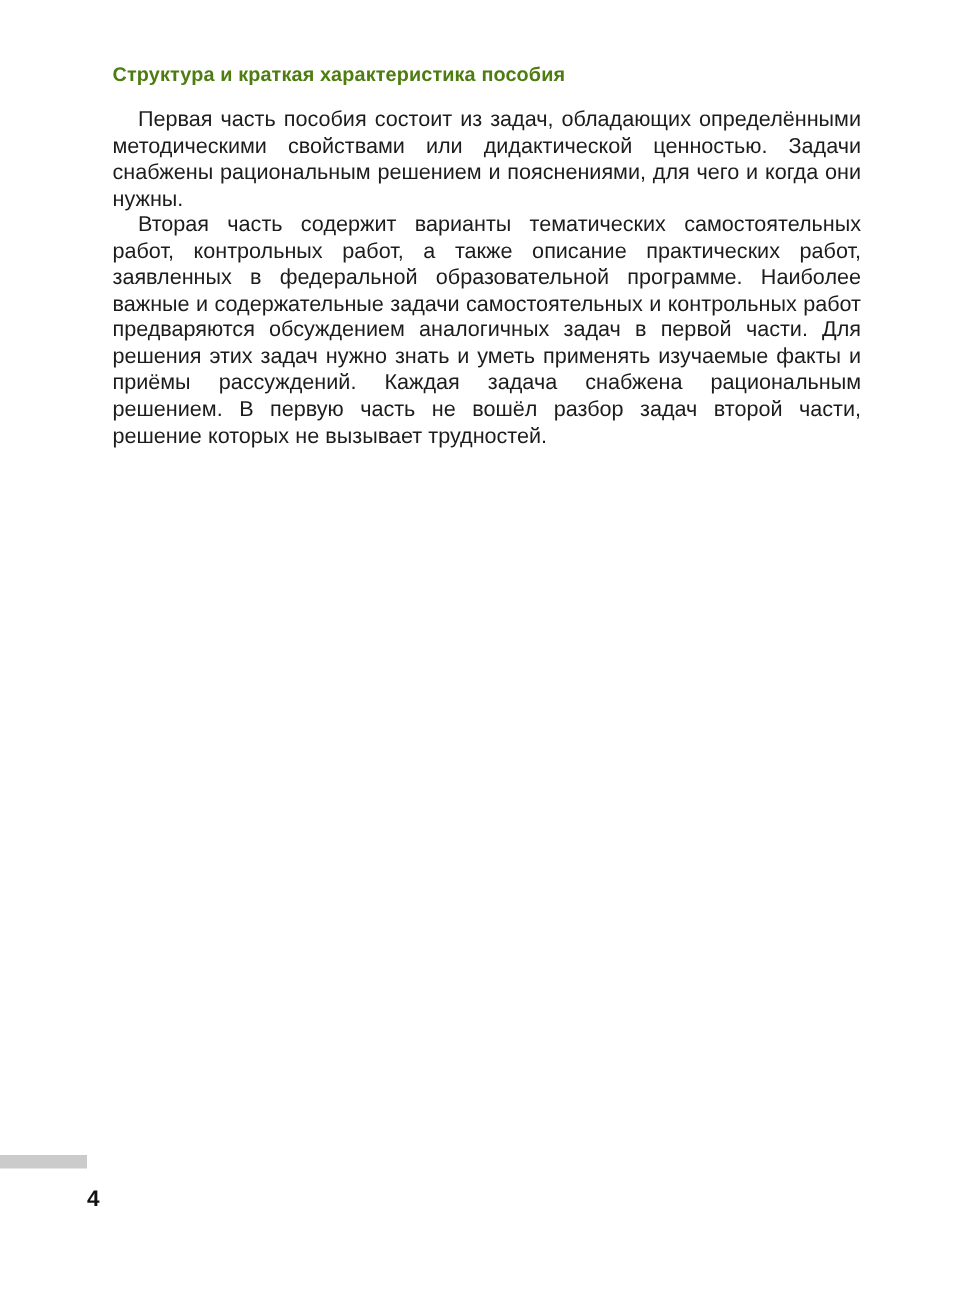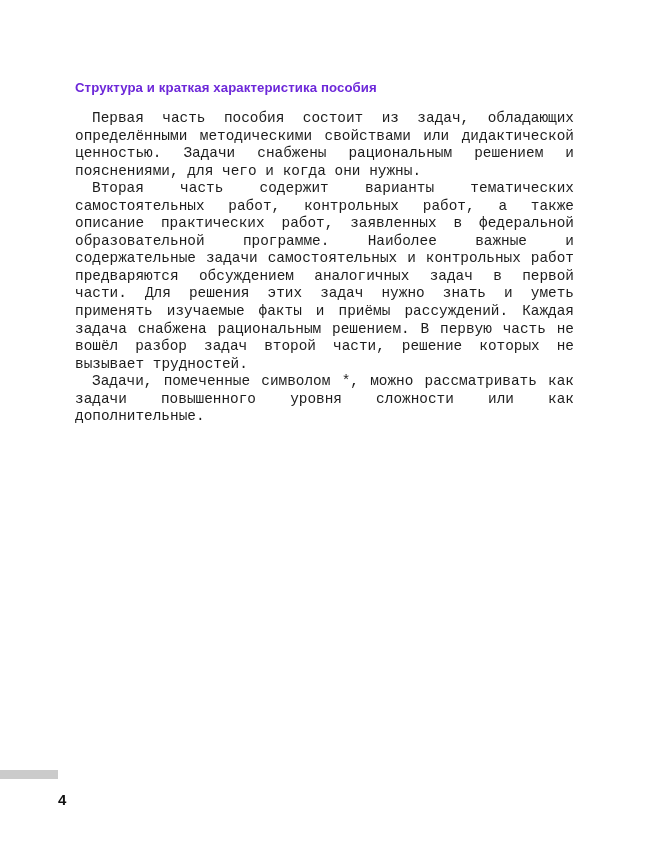--- a/index.html
+++ b/index.html
@@ -38,9 +38,9 @@
     font-size: 13.2px;
     line-height: 16px;
     letter-spacing: 0.1px;
-    color: #6d28d9;
+    color: #4d7c0f;
     margin: 0;
-    padding-top: 80px;
+    padding-top: 42px;
   }
 
   .body-block {

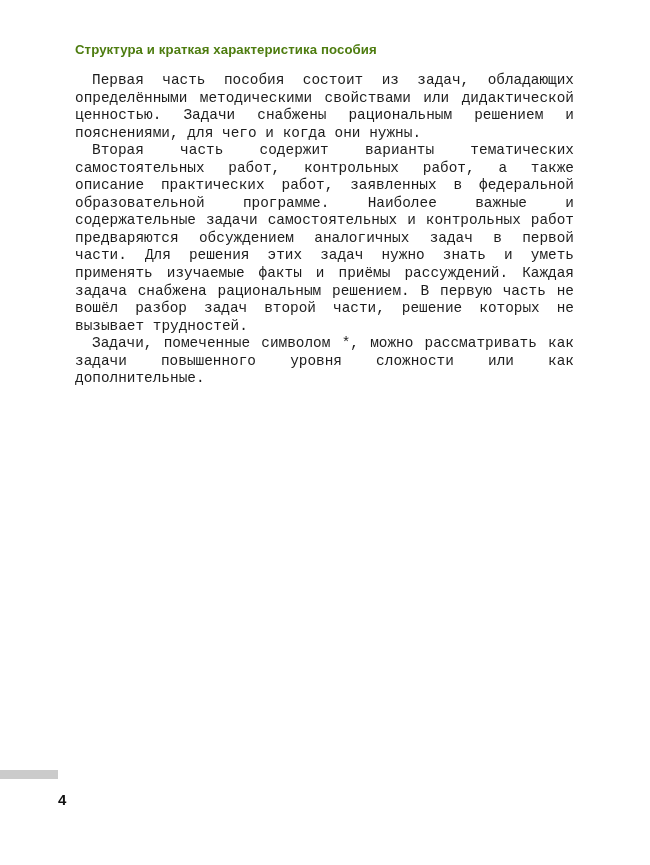--- a/index.html
+++ b/index.html
@@ -49,7 +49,7 @@
 
   p.para {
     margin: 0;
-    font-family: Liberation Mono, monospace;
+    font-family: Liberation Sans, sans-serif;
     font-size: 14.4px;
     line-height: 17.55px;
     text-align: justify;

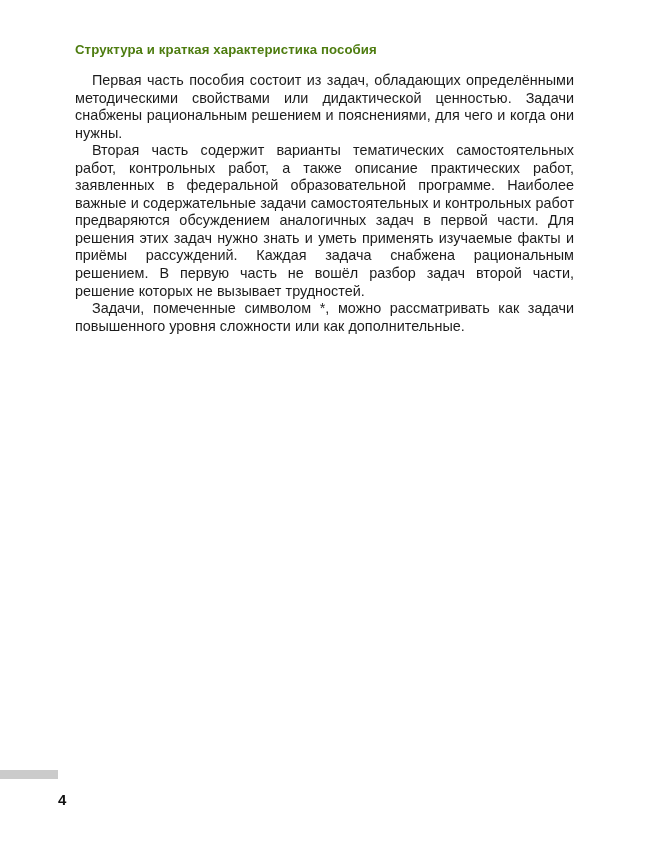--- a/index.html
+++ b/index.html
@@ -94,7 +94,6 @@
     <div class="body-block">
       <p class="para">Первая часть пособия состоит из задач, обладающих определёнными методическими свойствами или дидактической ценностью. Задачи снабжены рациональным решением и пояснениями, для чего и когда они нужны.</p>
       <p class="para">Вторая часть содержит варианты тематических самостоятельных работ, контрольных работ, а также описание практических работ, заявленных в федеральной образовательной программе. Наиболее важные и содержательные задачи самостоятельных и контрольных работ предваряются обсуждением аналогичных задач в первой части. Для решения этих задач нужно знать и уметь применять изучаемые факты и приёмы рассуждений. Каждая задача снабжена рациональным решением. В первую часть не вошёл разбор задач второй части, решение которых не вызывает трудностей.</p>
-      <p class="para">Задачи, помеченные символом *, можно рассматривать как задачи повышенного уровня сложности или как дополнительные.</p>
     </div>
 
   </div>

